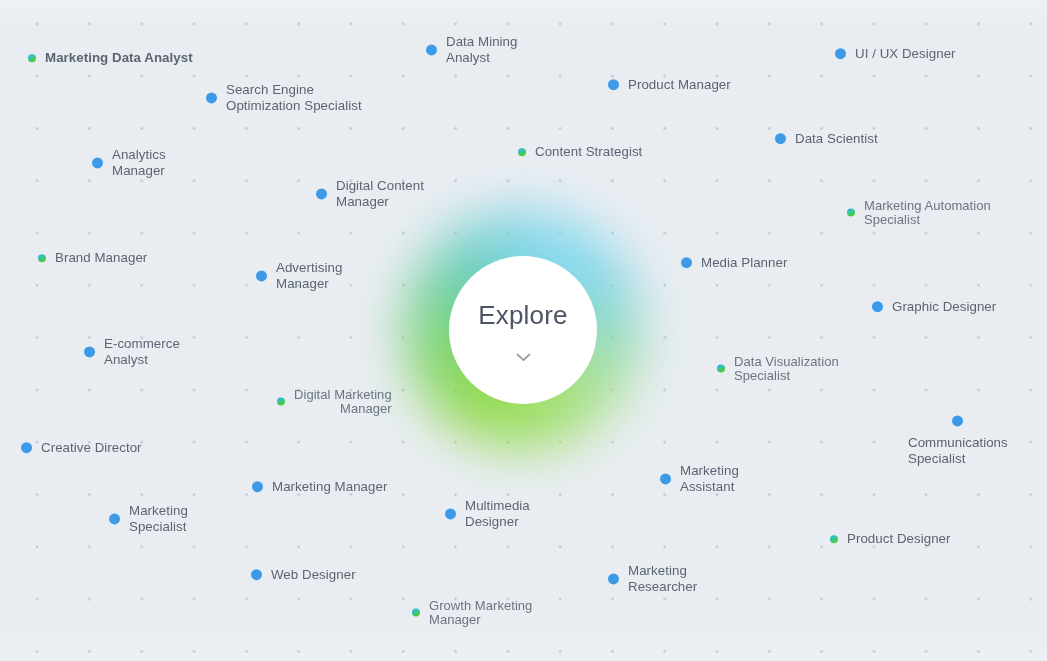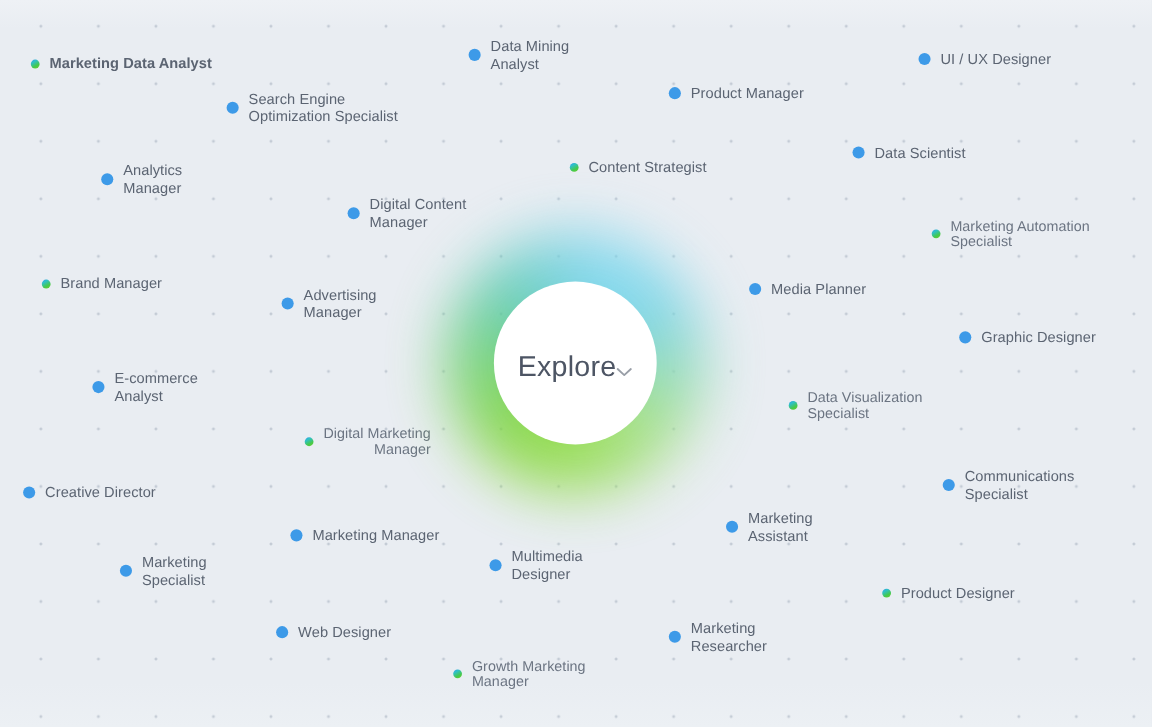--- a/index.html
+++ b/index.html
@@ -105,7 +105,7 @@
     border-radius: 50%;
     background: #ffffff;
     display: flex;
-    flex-direction: row;
+    flex-direction: column;
     align-items: center;
     justify-content: center;
     cursor: pointer;

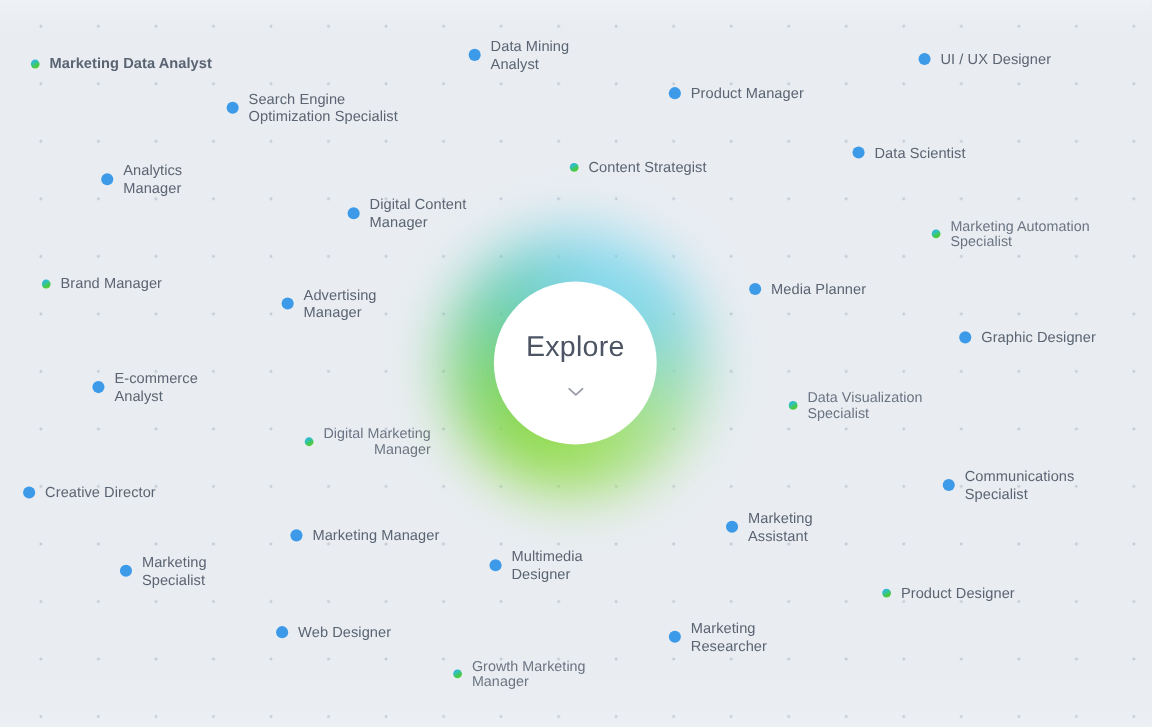--- a/index.html
+++ b/index.html
@@ -157,7 +157,7 @@
 Specialist</span></div>
       <div class="node green small" style="left: 277px; top: 402px; text-align: right;"><span class="dot"></span><span class="label">Digital Marketing
 Manager</span></div>
-      <div class="node blue" style="left: 857px; top: 441px;"><span class="dot"></span><span class="label">Communications
+      <div class="node blue" style="left: 908px; top: 441px; flex-direction: column;"><span class="dot"></span><span class="label">Communications
 Specialist</span></div>
       <div class="node blue" style="left: 21px; top: 448px;"><span class="dot"></span><span class="label">Creative Director</span></div>
       <div class="node blue" style="left: 660px; top: 479px;"><span class="dot"></span><span class="label">Marketing

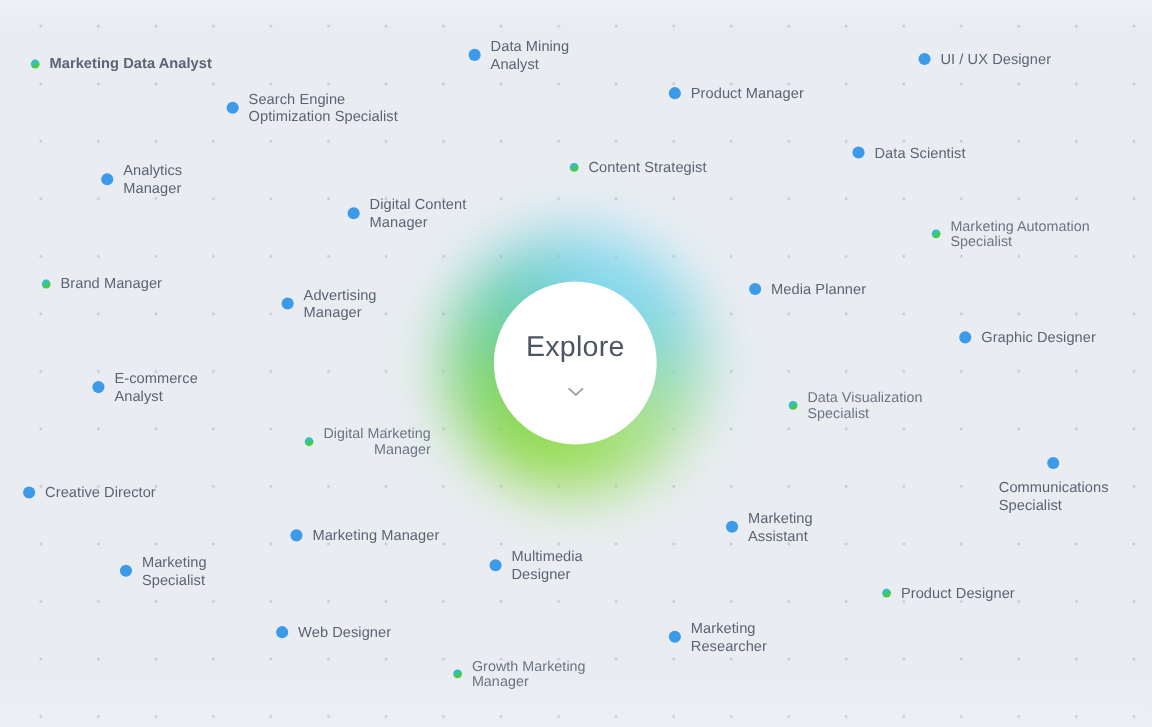--- a/index.html
+++ b/index.html
@@ -162,7 +162,7 @@
       <div class="node blue" style="left: 21px; top: 448px;"><span class="dot"></span><span class="label">Creative Director</span></div>
       <div class="node blue" style="left: 660px; top: 479px;"><span class="dot"></span><span class="label">Marketing
 Assistant</span></div>
-      <div class="node blue" style="left: 264px; top: 487px;"><span class="dot"></span><span class="label">Marketing Manager</span></div>
+      <div class="node blue" style="left: 252px; top: 487px;"><span class="dot"></span><span class="label">Marketing Manager</span></div>
       <div class="node blue" style="left: 445px; top: 514px;"><span class="dot"></span><span class="label">Multimedia
 Designer</span></div>
       <div class="node blue" style="left: 109px; top: 519px;"><span class="dot"></span><span class="label">Marketing

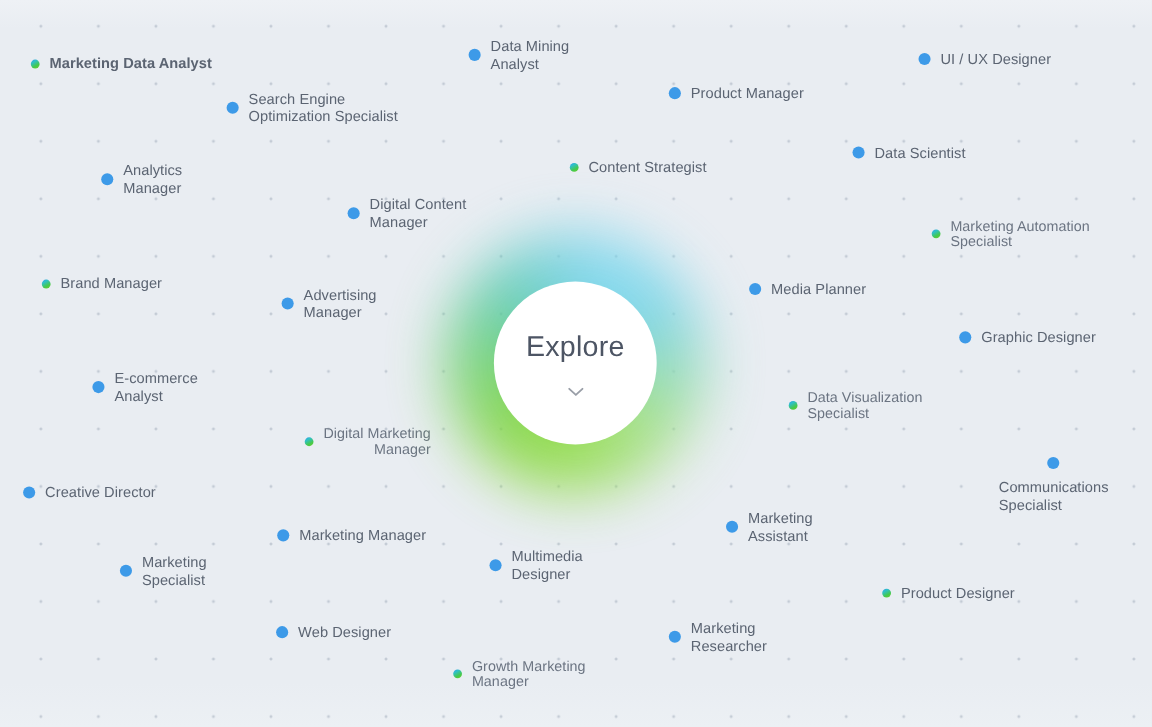--- a/index.html
+++ b/index.html
@@ -167,7 +167,7 @@
 Designer</span></div>
       <div class="node blue" style="left: 109px; top: 519px;"><span class="dot"></span><span class="label">Marketing
 Specialist</span></div>
-      <div class="node green" style="left: 802px; top: 539px; text-align: right;"><span class="dot"></span><span class="label">Product Designer</span></div>
+      <div class="node green" style="left: 830px; top: 539px; text-align: right;"><span class="dot"></span><span class="label">Product Designer</span></div>
       <div class="node blue" style="left: 251px; top: 575px;"><span class="dot"></span><span class="label">Web Designer</span></div>
       <div class="node blue" style="left: 608px; top: 579px;"><span class="dot"></span><span class="label">Marketing
 Researcher</span></div>

